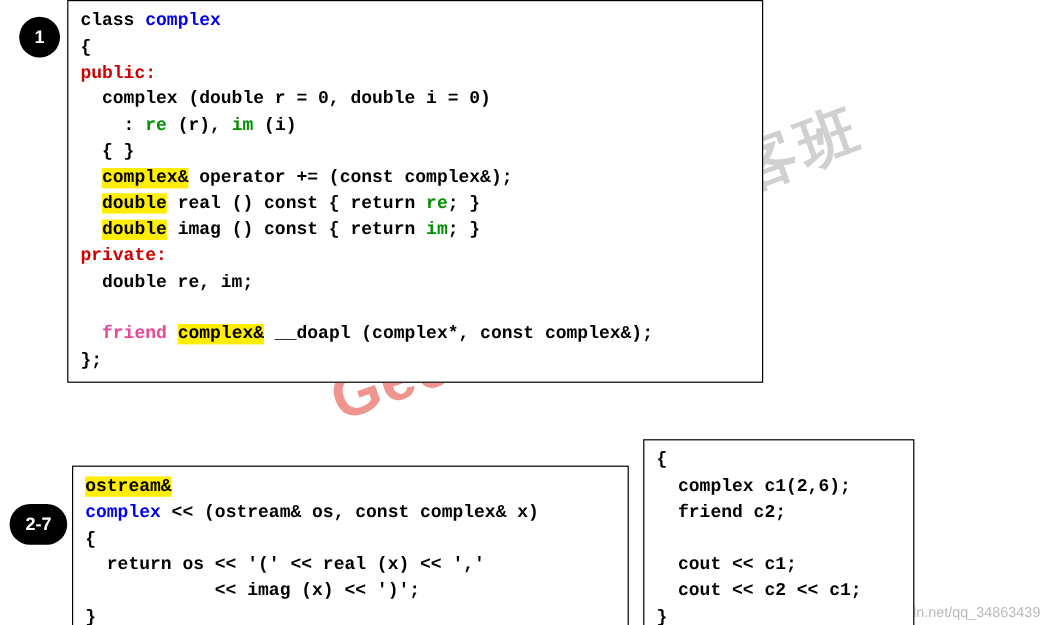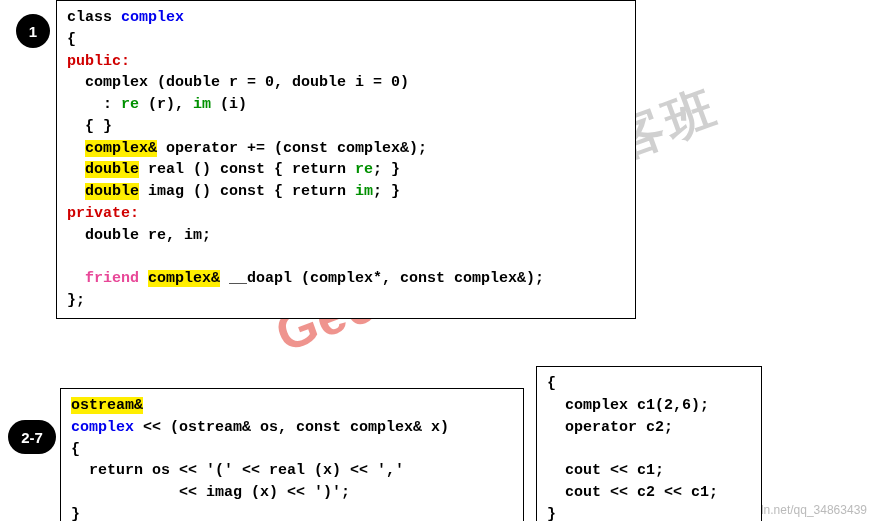--- a/index.html
+++ b/index.html
@@ -115,7 +115,7 @@
 
 <div class="codebox" style="left:536px; top:366px; width:204px;"><span>{</span>
 <span>  complex c1(2,6);</span>
-<span>  operator c2;</span>
+<span>  friend c2;</span>
 <span></span>
 <span>  cout &lt;&lt; c1;</span>
 <span>  cout &lt;&lt; c2 &lt;&lt; c1;</span>

